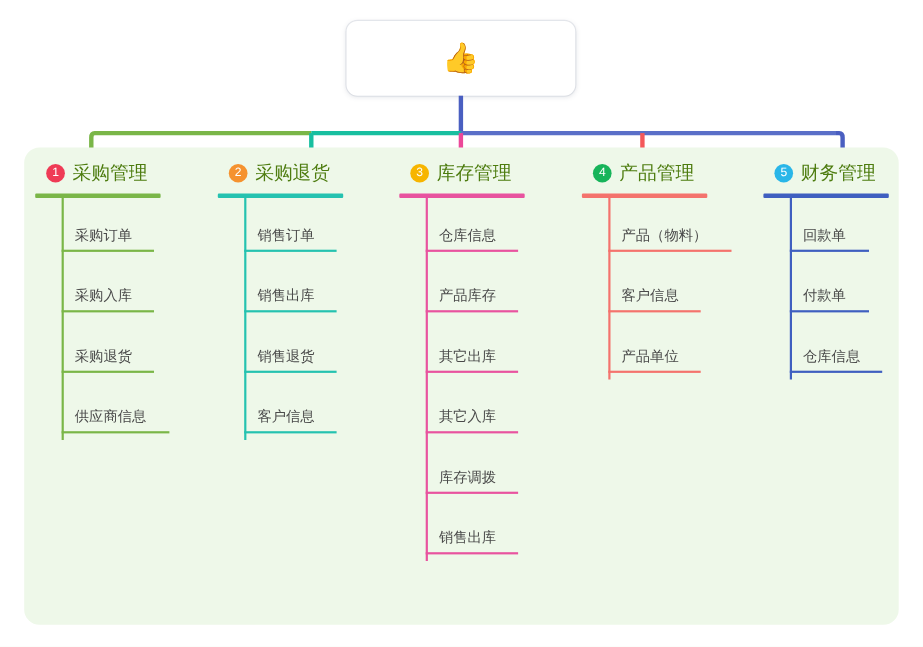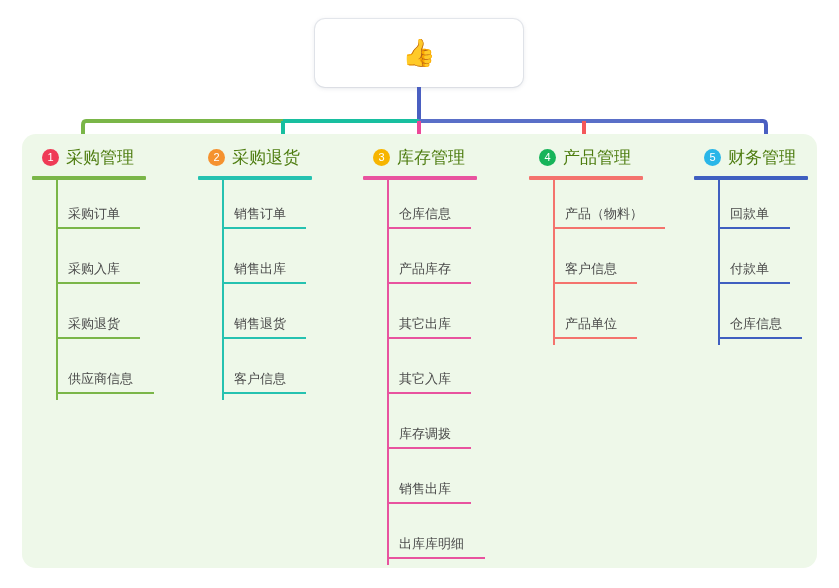--- a/index.html
+++ b/index.html
@@ -246,10 +246,6 @@
             <span class="item-label">销售出库</span>
             <span class="item-rule" style="width:84px;background:#e8539f"></span>
           </div>
-          <div class="item">
-            <span class="item-label">出库库明细</span>
-            <span class="item-rule" style="width:98px;background:#e8539f"></span>
-          </div>
         </div>
       </div>
       <div class="column" style="left: 529px;">

